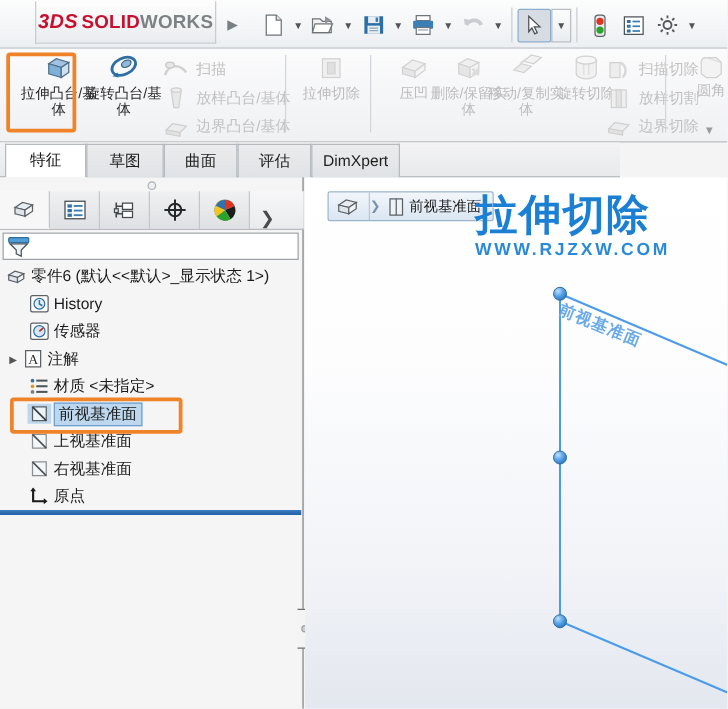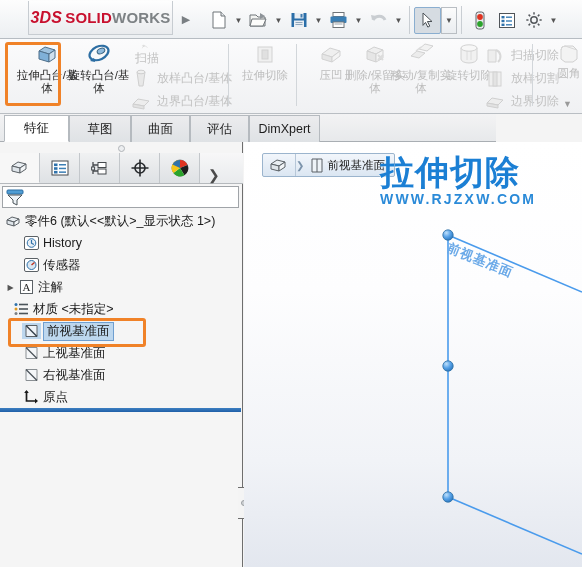--- a/index.html
+++ b/index.html
@@ -314,7 +314,7 @@
       <span class="lbl">旋转凸台/基体</span>
     </div>
 
-    <div class="rb-small" style="left:130px; top:5px;flex-direction:column;">
+    <div class="rb-small" style="left:130px; top:5px;">
       <svg width="22" height="20" viewBox="0 0 22 20">
         <path d="M2 14c3-9 12-9 17-2" fill="none" stroke="#d2d2d2" stroke-width="2"></path>
         <ellipse cx="6" cy="6" rx="3.5" ry="2.4" fill="#e5e5e5" stroke="#c8c8c8"></ellipse>

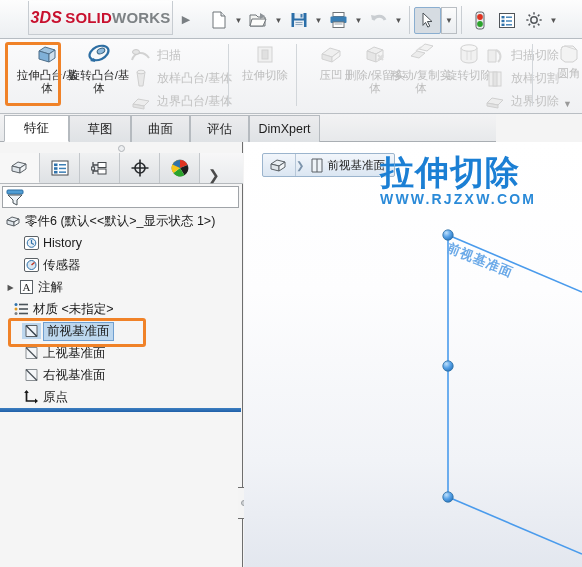--- a/index.html
+++ b/index.html
@@ -543,7 +543,7 @@
         <span class="tlabel">注解</span>
       </div>
 
-      <div class="tnode" style="padding-left:12px;">
+      <div class="tnode" style="padding-left:22px;">
         <span class="ticon">
           <svg width="17" height="16" viewBox="0 0 17 16">
             <circle cx="3" cy="3.5" r="1.5" fill="#2f72ab"></circle>

